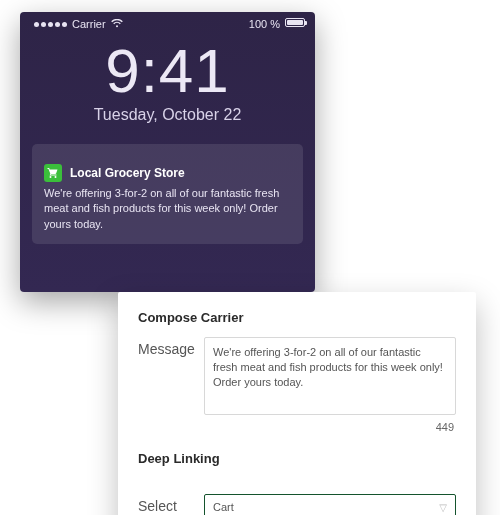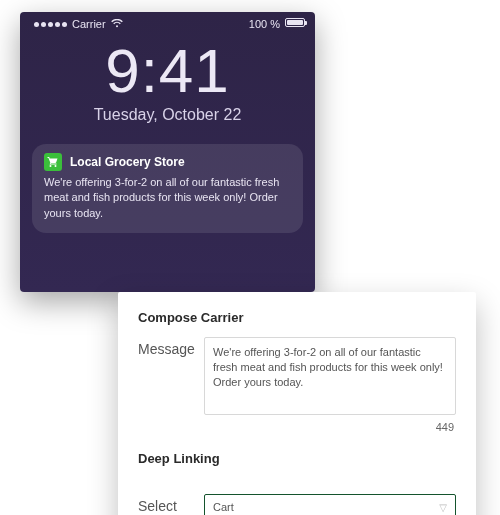--- a/index.html
+++ b/index.html
@@ -64,8 +64,8 @@
   .notif {
     margin: 20px 12px 0 12px;
     background: rgba(255,255,255,0.10);
-    border-radius: 14px;
-    padding: 9px 12px 12px 12px;
+    border-radius: 5px;
+    padding: 20px 12px 12px 12px;
   }
   .notif-head { display: flex; align-items: center; gap: 8px; margin-bottom: 4px;}
   .app-icon {

